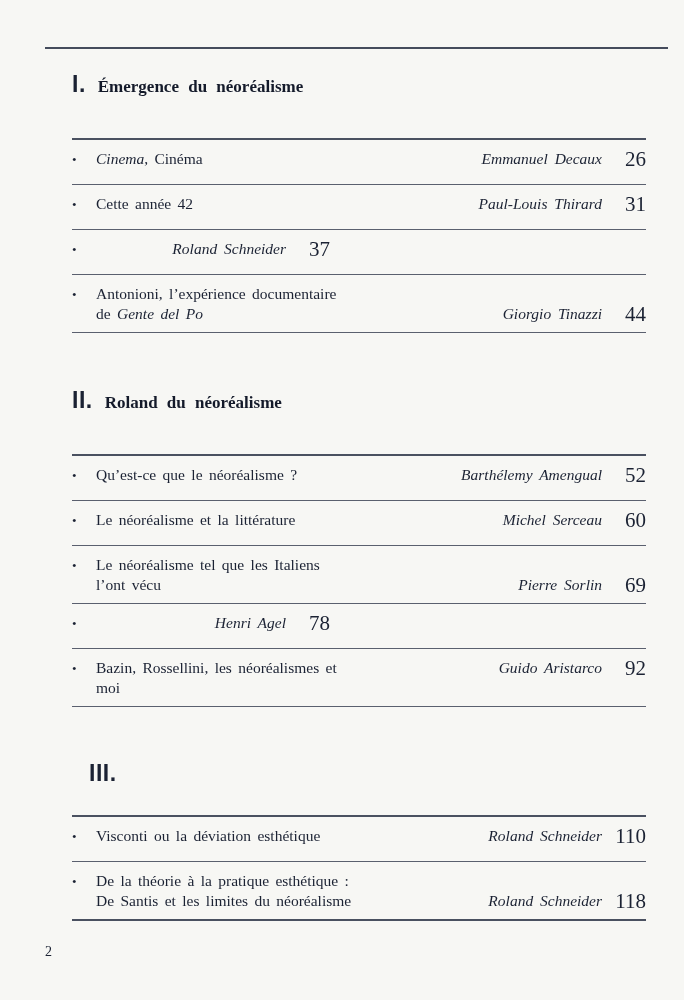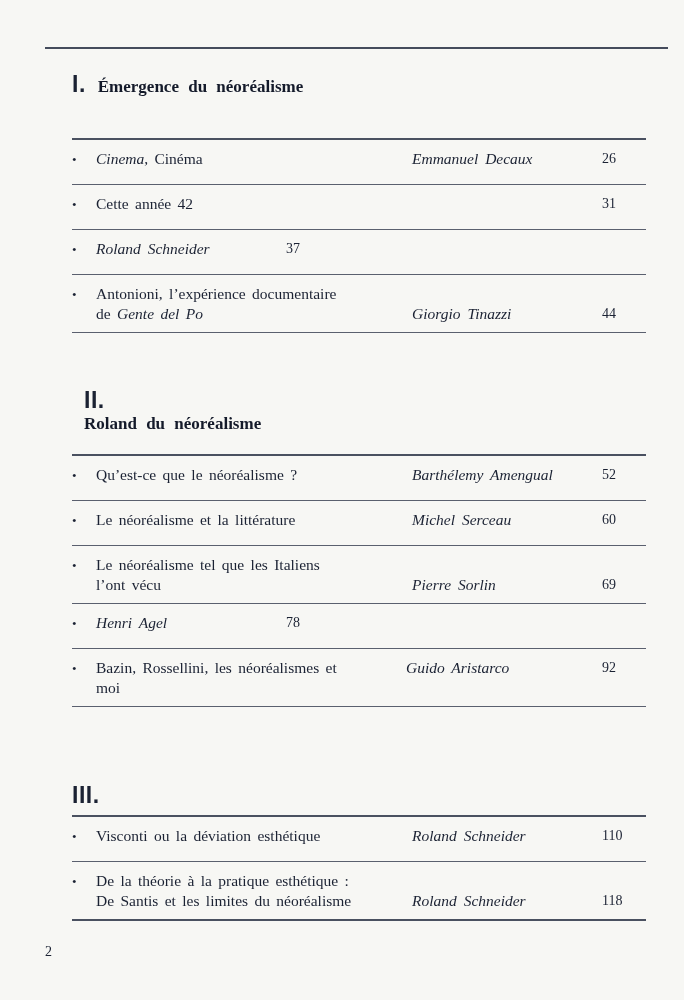--- a/index.html
+++ b/index.html
@@ -107,6 +107,7 @@
     word-spacing: 3px;
     color: #1b2233;
     white-space: nowrap;
+    text-align: right;
   }
   .page-cell {
     flex: 0 0 44px;

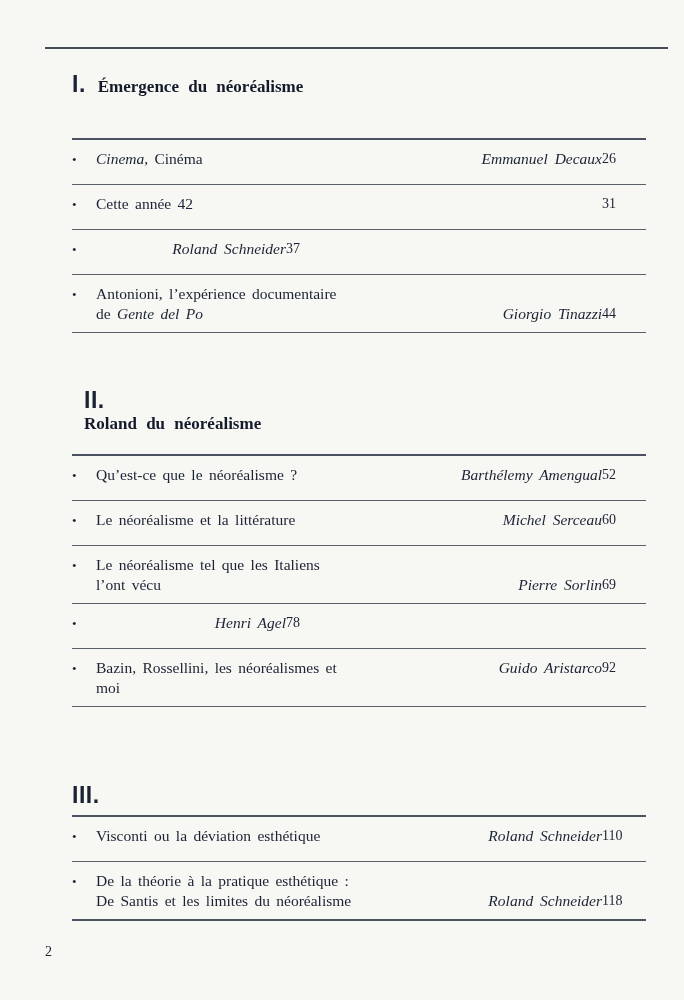--- a/index.html
+++ b/index.html
@@ -112,7 +112,8 @@
   .page-cell {
     flex: 0 0 44px;
     width: 44px;
-    font-size: 14px;
+    text-align: right;
+    font-size: 21px;
     line-height: 20px;
     color: #1b2233;
   }

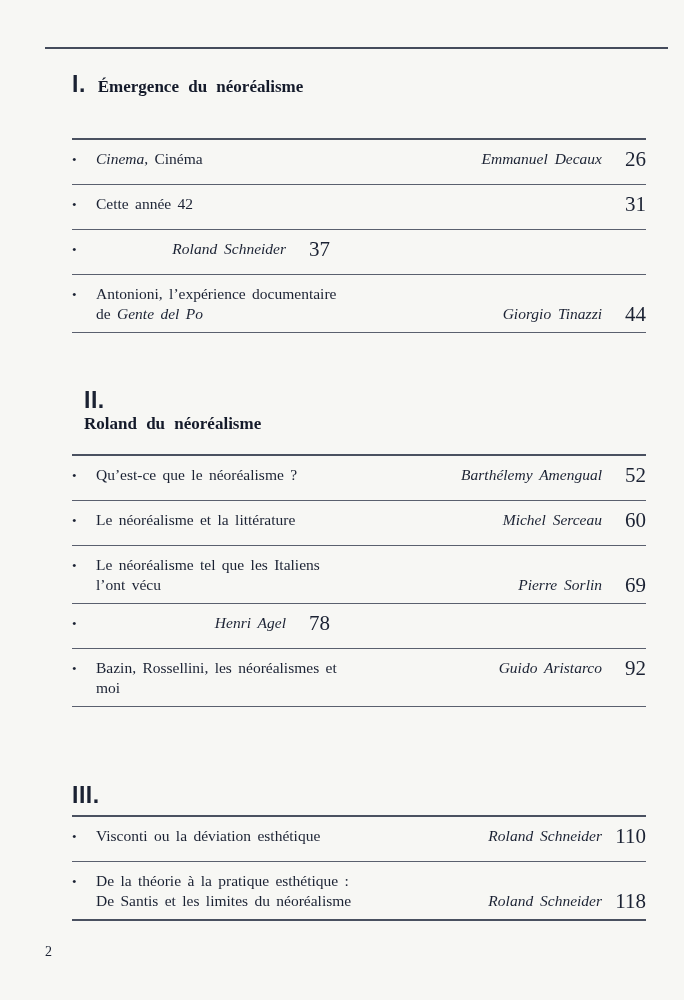--- a/index.html
+++ b/index.html
@@ -160,6 +160,7 @@
     <div class="entry">
       <div class="bullet"><span>•</span></div>
       <div class="title-cell">Cette année 42</div>
+      <div class="author-cell">Paul-Louis Thirard</div>
       <div class="page-cell">31</div>
     </div>
     <div class="rule"></div>

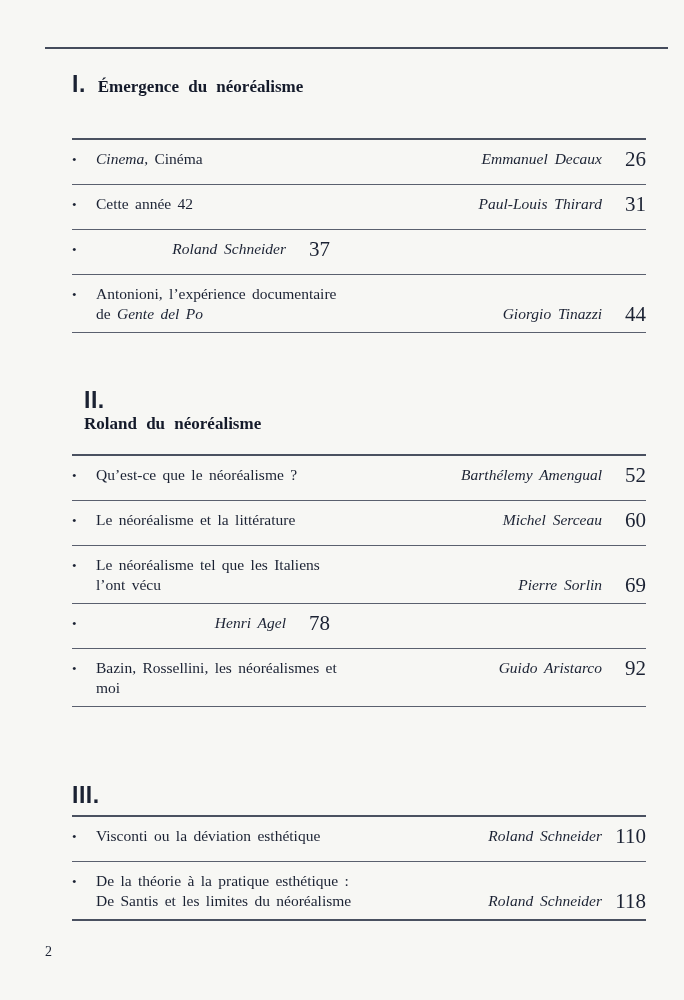--- a/index.html
+++ b/index.html
@@ -181,7 +181,7 @@
     <div class="rule"></div>
   </div>
 
-  <div class="section-head" style="top:387px;flex-direction:column;">
+  <div class="section-head" style="top:387px;">
     <span class="sec-num">II.</span>
     <span class="sec-title">Roland du néoréalisme</span>
   </div>

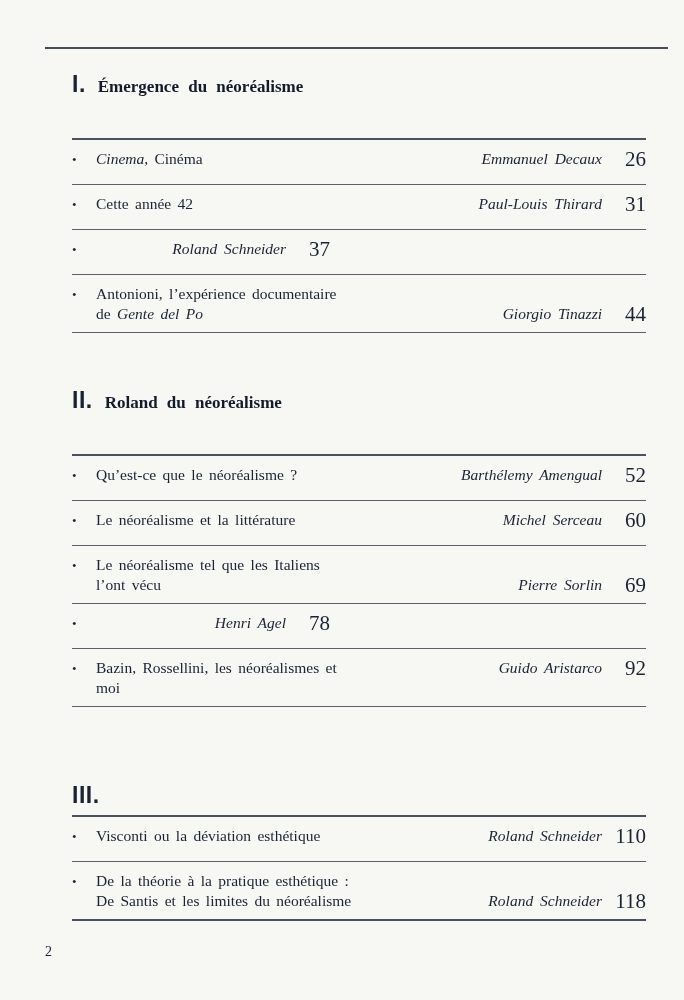--- a/index.html
+++ b/index.html
@@ -229,7 +229,7 @@
     <div class="rule"></div>
   </div>
 
-  <div class="section-head" style="top:782px;">
+  <div class="section-head" style="top:760px;margin-left:17px;">
     <span class="sec-num">III.</span>
   </div>
 

